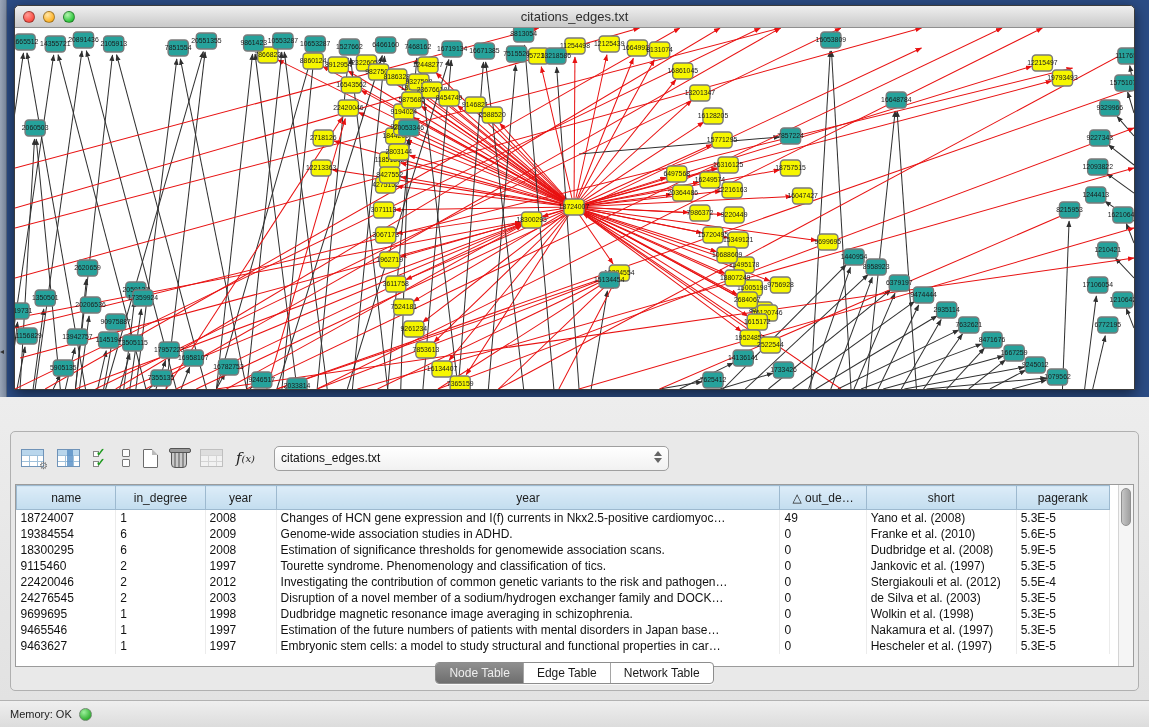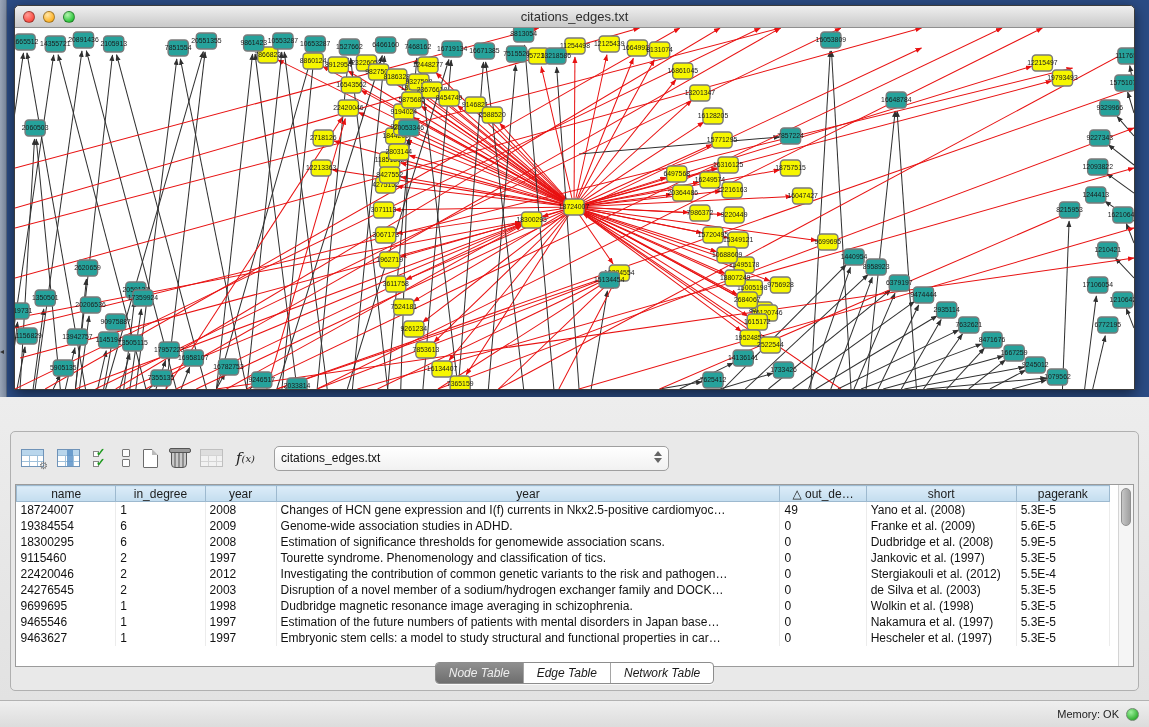--- a/index.html
+++ b/index.html
@@ -80,7 +80,7 @@
   .table-wrap { position:absolute; left:4px; right:4px; top:52px; height:183px; background:#fff;
                 border:1px solid #9b9b9b; overflow:hidden; }
   table.data { border-collapse:collapse; table-layout:fixed; width:1094px; font-size:12px; color:#111; }
-  table.data th { height:16px; background:linear-gradient(#dcecf8,#c3ddef); border:1px solid #9db9cf;
+  table.data th { height:24px; background:linear-gradient(#dcecf8,#c3ddef); border:1px solid #9db9cf;
                   font-weight:normal; font-size:12px; color:#1c1c1c; text-align:center; overflow:hidden; white-space:nowrap; }
   table.data td { height:16px; padding:0 2px 0 4px; border-right:1px solid #ececec; overflow:hidden;
                   white-space:nowrap; text-overflow:ellipsis; }

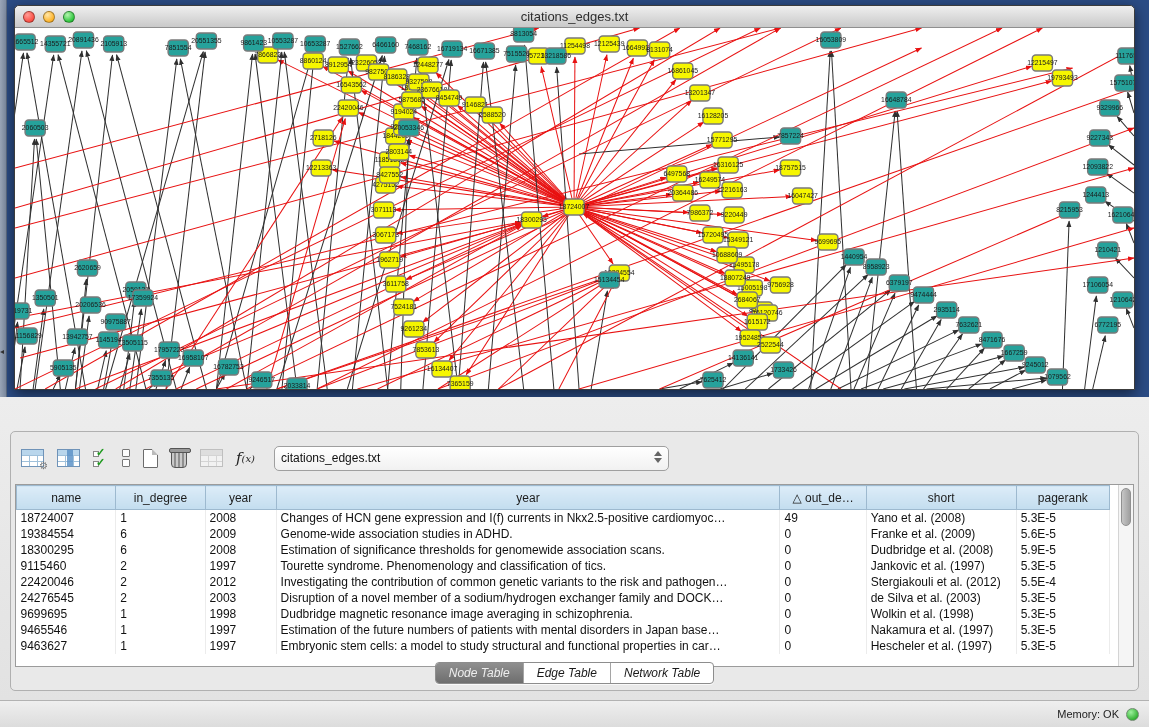--- a/index.html
+++ b/index.html
@@ -701,7 +701,7 @@
               <td>2009</td>
               <td>Genome-wide association studies in ADHD.</td>
               <td>0</td>
-              <td>Franke et al. (2009)</td>
+              <td>Franke et al. (2010)</td>
               <td>5.6E-5</td>
             </tr>
             <tr>

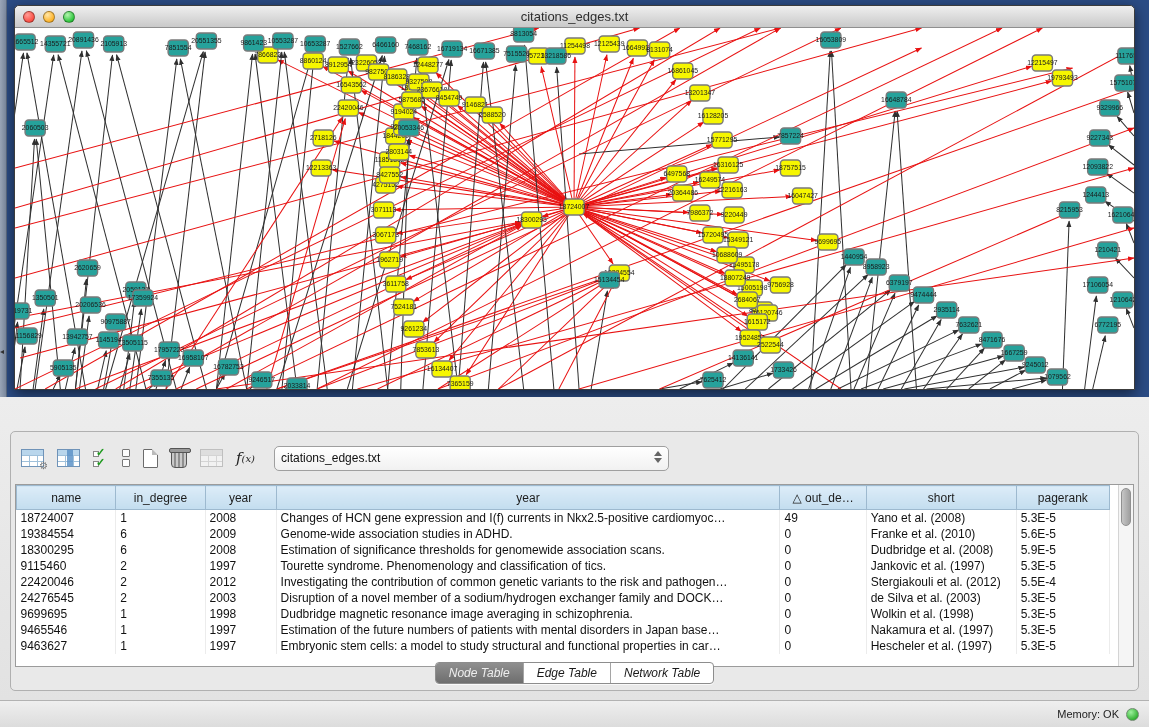--- a/index.html
+++ b/index.html
@@ -94,7 +94,7 @@
   .tabs-row { position:absolute; left:0; right:0; bottom:6px; display:flex; justify-content:center; }
   .seg { display:inline-flex; border:1px solid #8d8d8d; border-radius:4px; overflow:hidden; background:#fff;
          box-shadow:0 1px 0 rgba(255,255,255,.7); }
-  .seg .tab { padding:3px 13px; font-size:12px; color:#1a1a1a; border-left:1px solid #a5a5a5; cursor:default;font-style:italic; }
+  .seg .tab { padding:3px 13px; font-size:12px; color:#1a1a1a; border-left:1px solid #a5a5a5; cursor:default; }
   .seg .tab:first-child { border-left:none; }
   .seg .tab.selected { background:linear-gradient(#8f8f8f,#6e6e6e); color:#eee; }
 

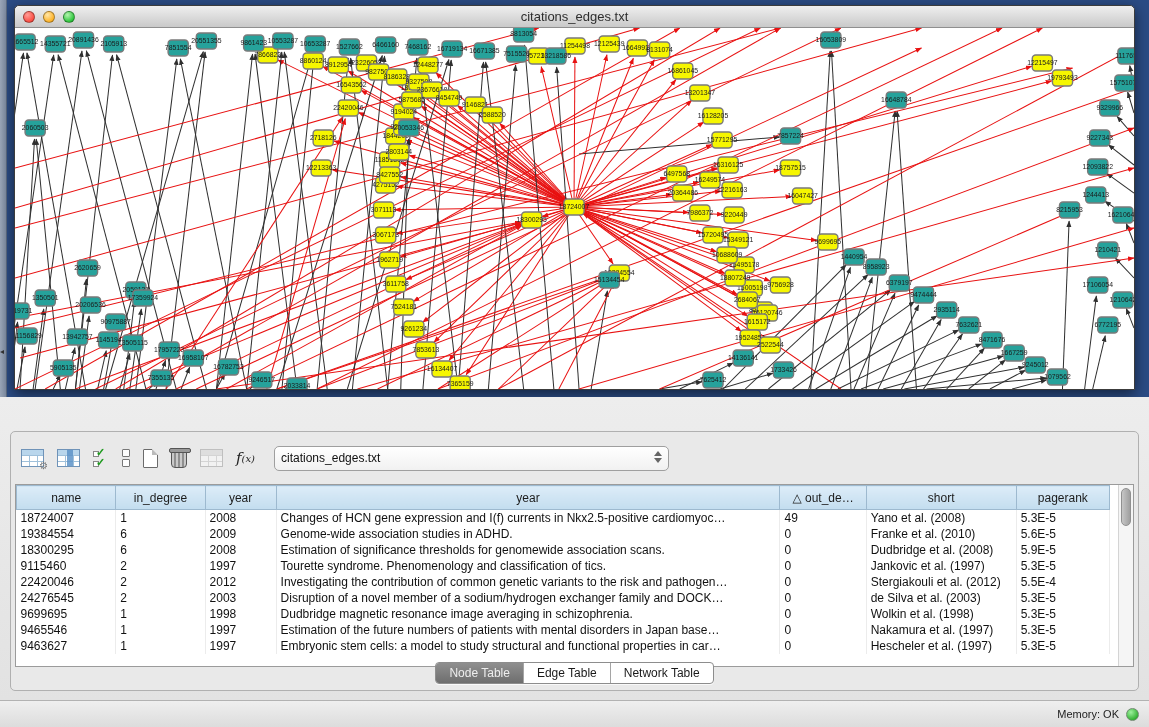--- a/index.html
+++ b/index.html
@@ -101,7 +101,7 @@
   
   .status-bar { position:absolute; bottom:0; left:0; width:1149px; height:27px;
                 background:linear-gradient(#efefef,#dcdcdc); border-top:1px solid #b2b2b2;
-                display:flex; align-items:center; justify-content:flex-end; padding:0 10px; gap:7px; }
+                display:flex; align-items:center; justify-content:flex-start; padding:0 10px; gap:7px; }
   .status-bar .mem { font-size:11px; color:#222; }
   .led { width:13px; height:13px; border-radius:50%; border:1px solid #6f8a6f;
          background:radial-gradient(circle at 35% 30%, #9cf09c, #2fae2f 75%); }

